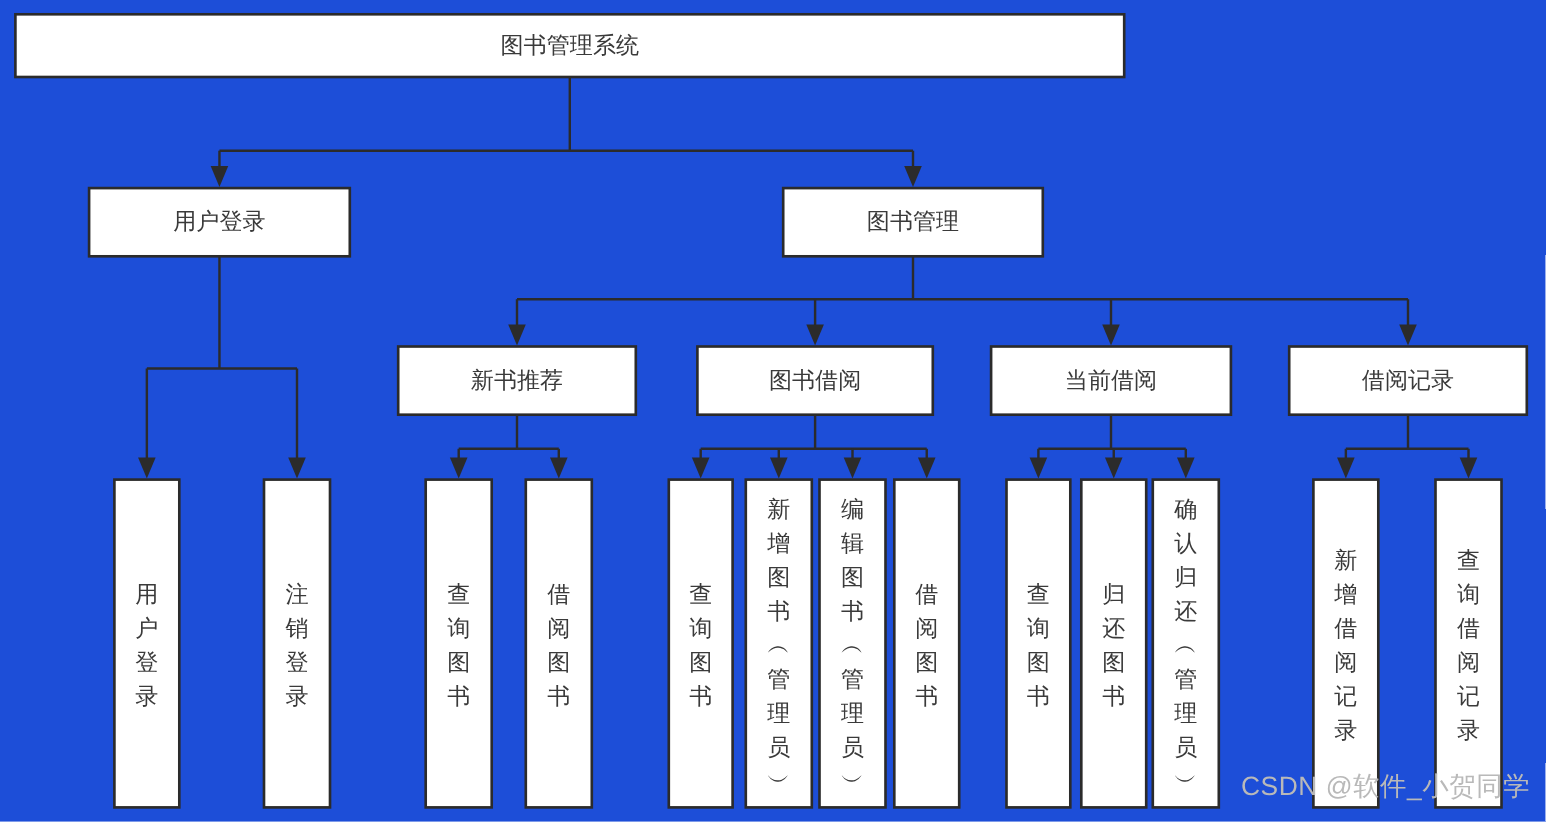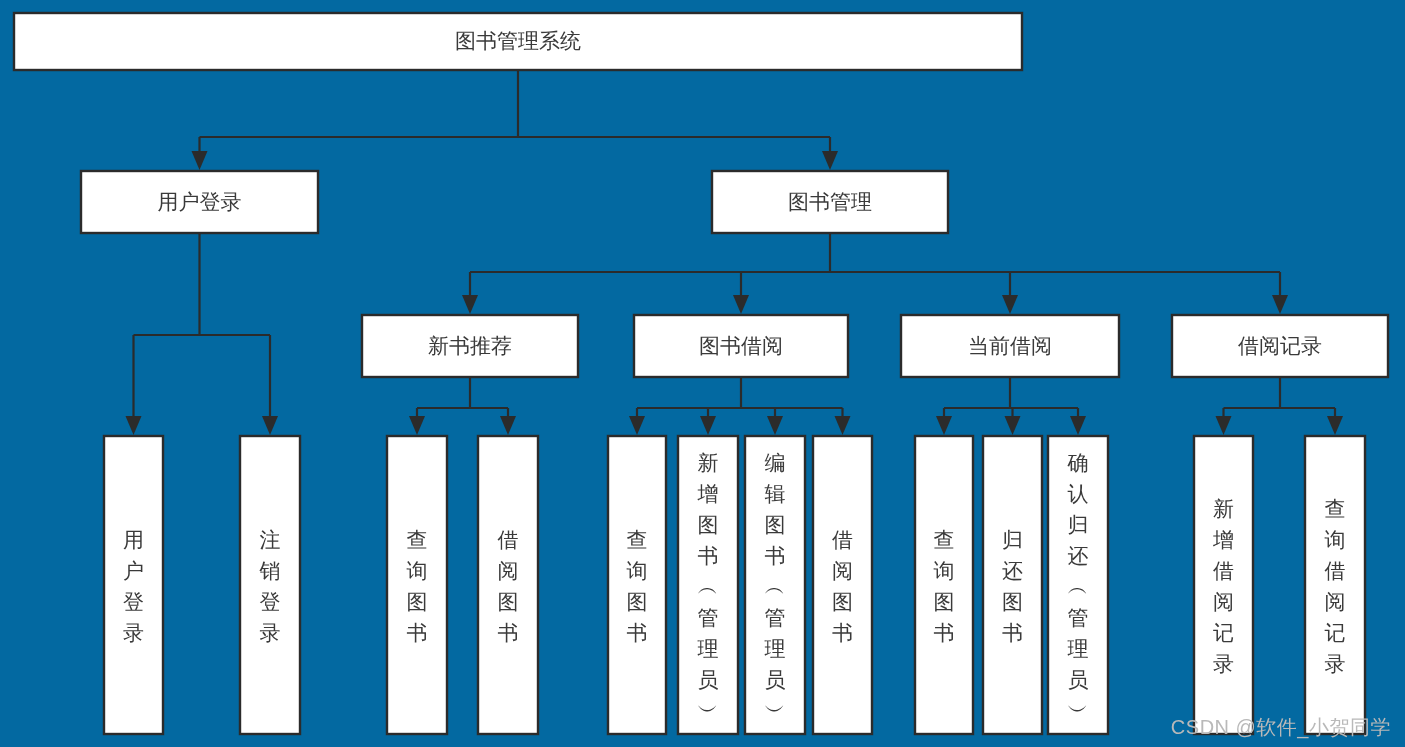--- a/index.html
+++ b/index.html
@@ -14,7 +14,7 @@
     position: relative;
     width: 1405px;
     height: 747px;
-    background: #0369a1;
+    background: #1d4ed8;
     overflow: hidden;
   }
   svg#tree-svg {

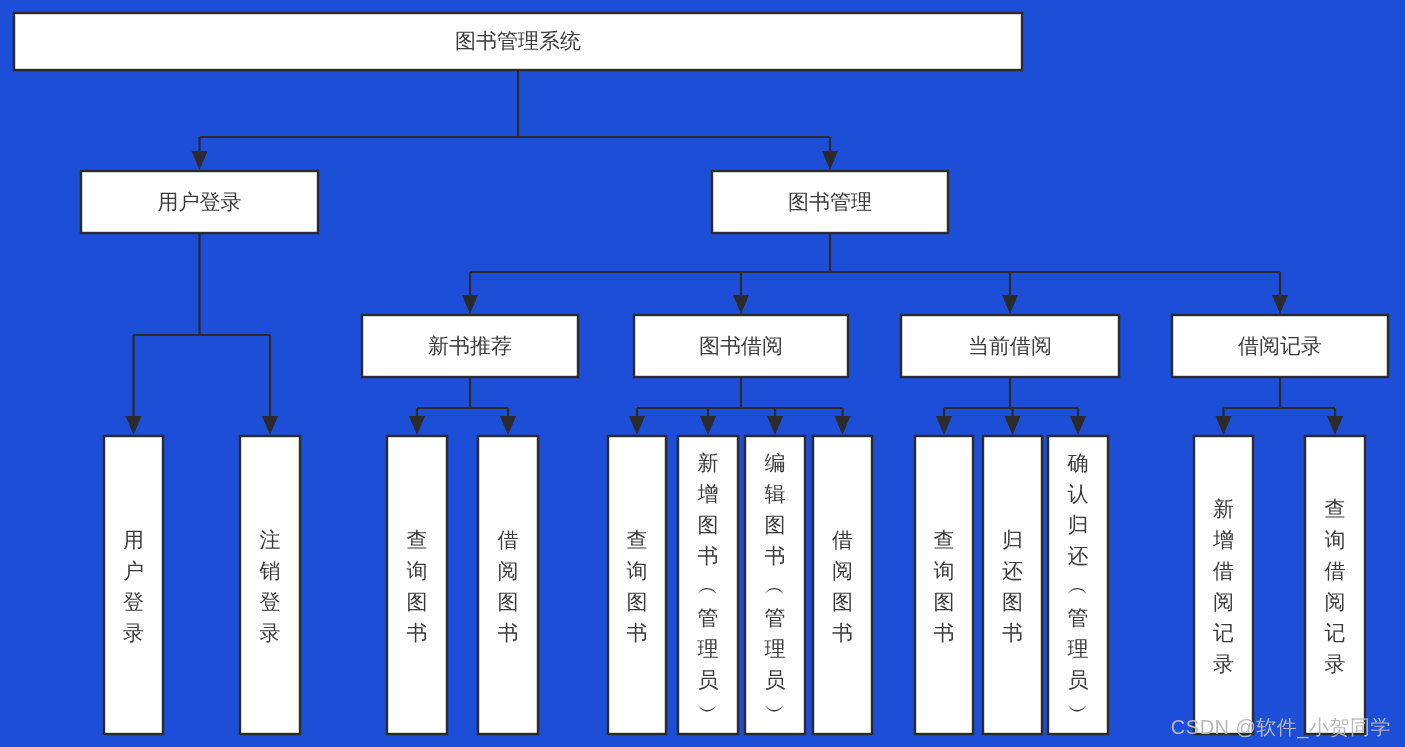--- a/index.html
+++ b/index.html
@@ -55,9 +55,9 @@
   .watermark {
     position: absolute;
     right: 14px;
-    bottom: 6px;
-    font-family: "Liberation Sans", "DejaVu Sans", sans-serif;
-    font-size: 20px;
+    bottom: 16px;
+    font-family: "Liberation Sans", "DejaVu Sans", sans-serif;
+    font-size: 24px;
     color: #b9b9b9;
     letter-spacing: 0.5px;
     white-space: nowrap;

